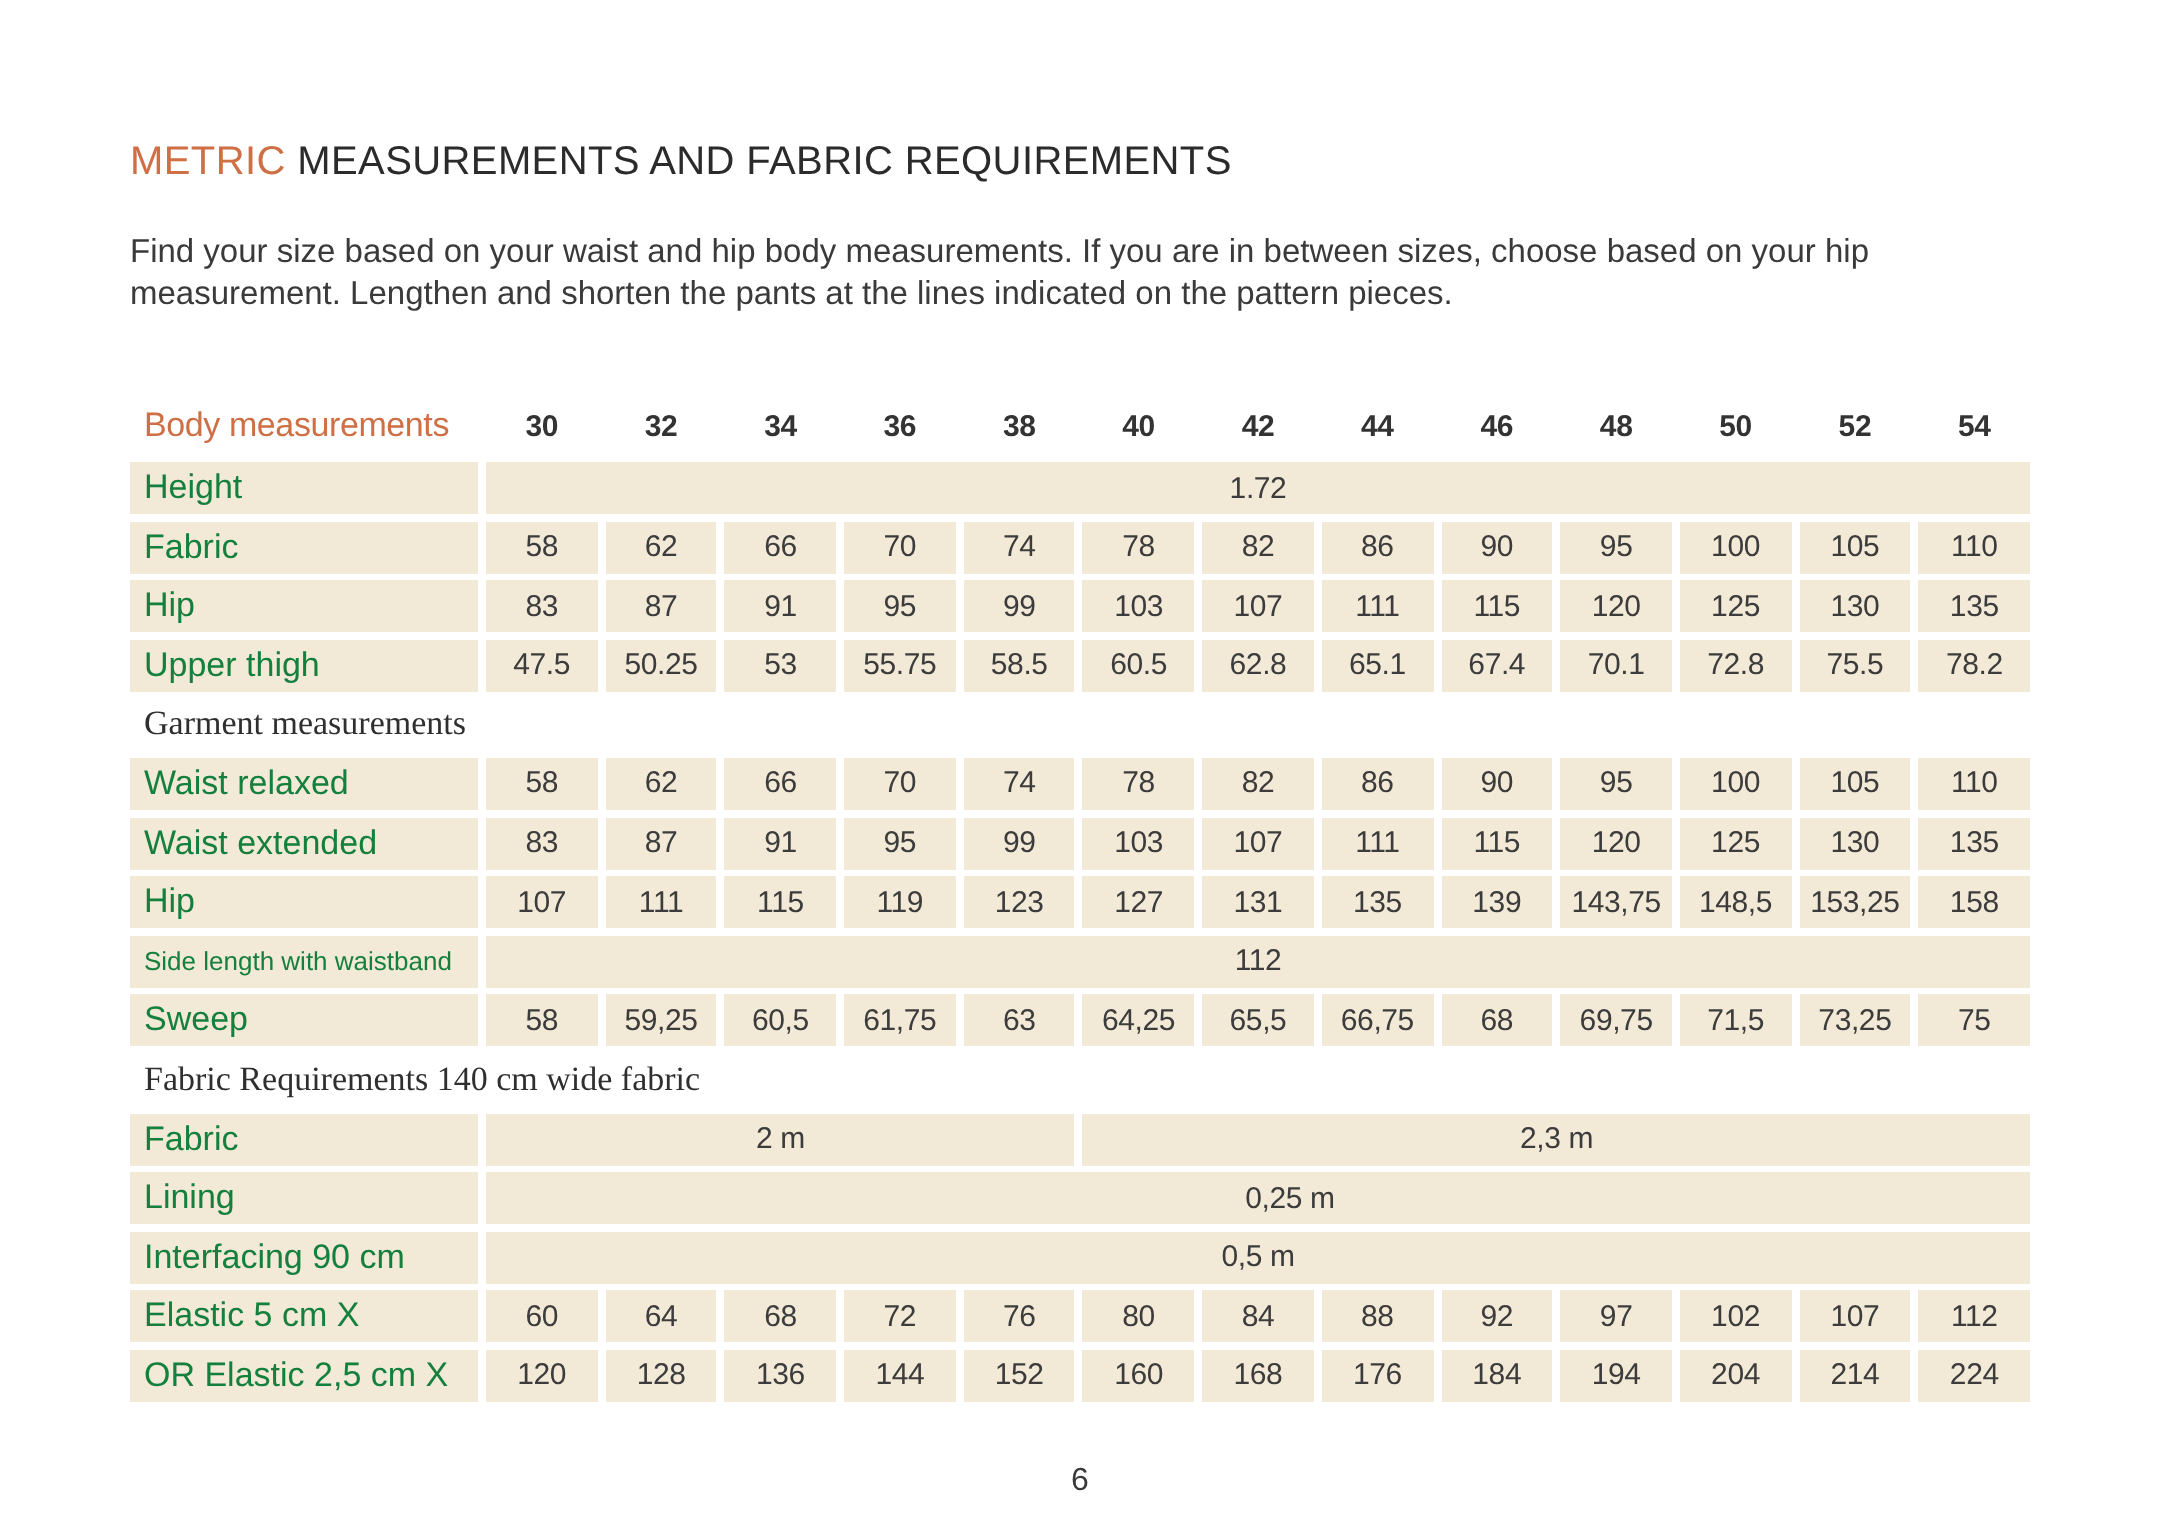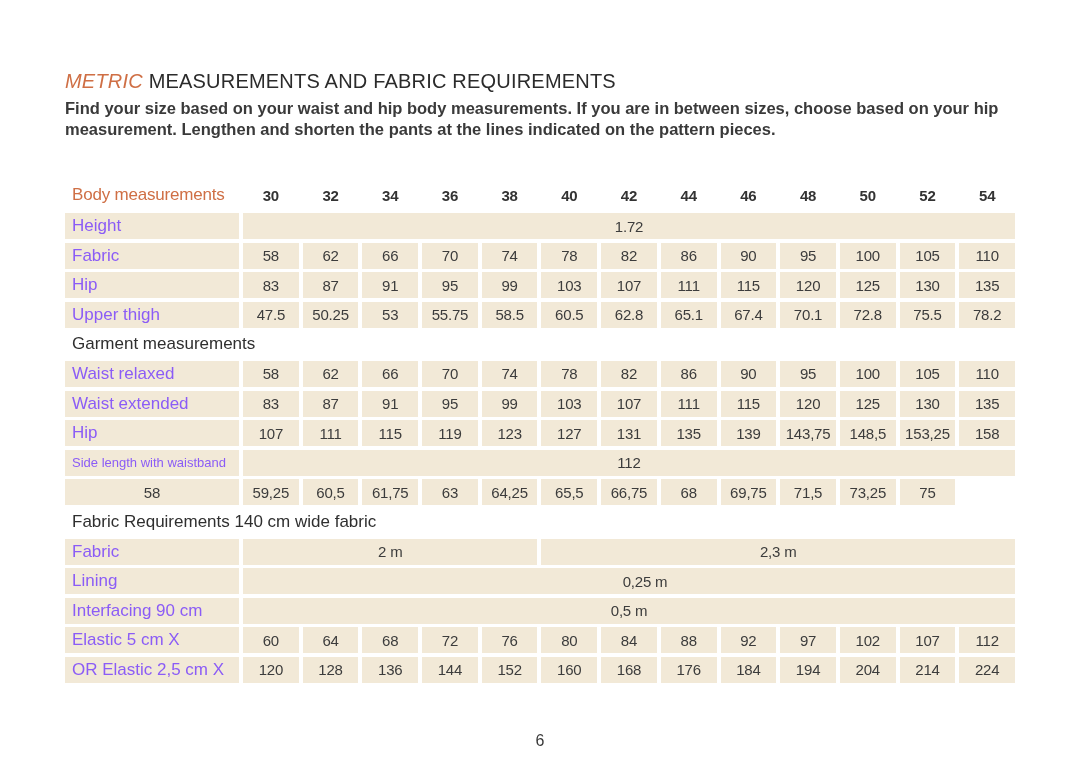--- a/index.html
+++ b/index.html
@@ -14,7 +14,7 @@
   .page { position:absolute; left:65px; top:70px; width:950px; }
 
   .title { font-size:20px; letter-spacing:0.2px; color:#2b2b2b; white-space:nowrap; }
-  .title .accent { color:#cf6f45;font-style:italic; }
+  .title .accent { color:#cf6f45; }
   .subtitle { margin-top:5px; font-size:16.5px; line-height:21px; color:#3a3a3a;font-weight:bold; }
   .subtitle div { white-space:nowrap; }
 

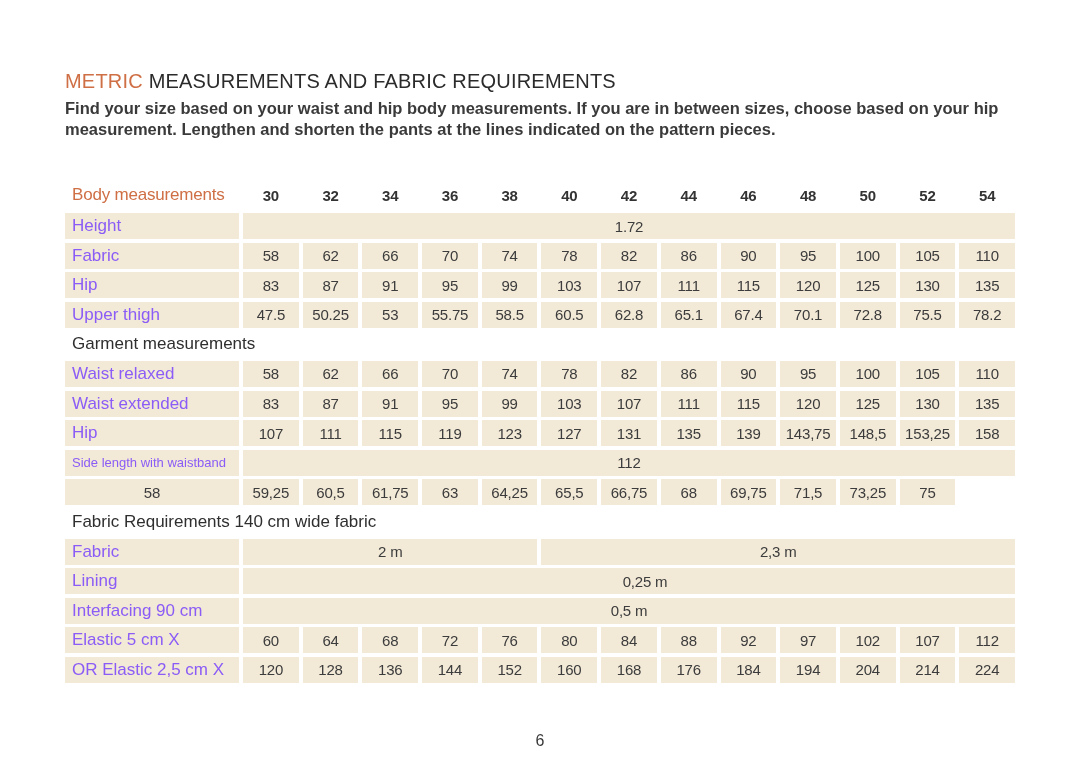--- a/index.html
+++ b/index.html
@@ -15,7 +15,7 @@
 
   .title { font-size:20px; letter-spacing:0.2px; color:#2b2b2b; white-space:nowrap; }
   .title .accent { color:#cf6f45; }
-  .subtitle { margin-top:5px; font-size:16.5px; line-height:21px; color:#3a3a3a;font-weight:bold; }
+  .subtitle { margin-top:23px; font-size:16.5px; line-height:21px; color:#3a3a3a; }
   .subtitle div { white-space:nowrap; }
 
   .table { margin-top:42px; }

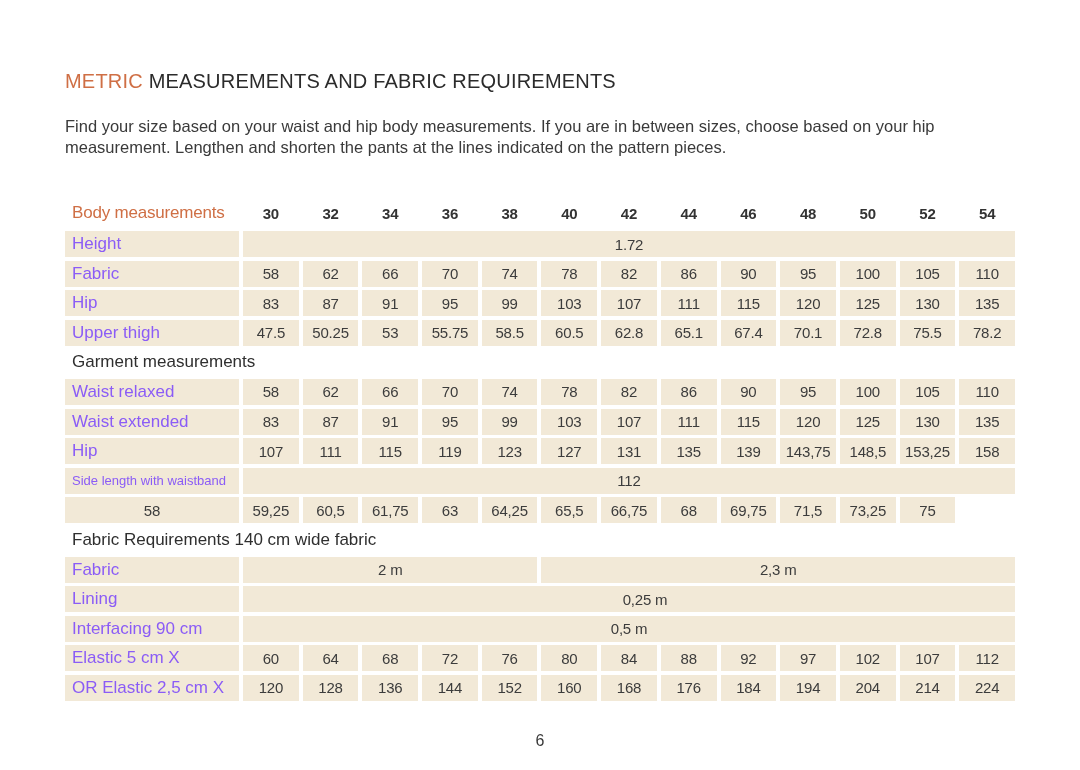--- a/index.html
+++ b/index.html
@@ -41,7 +41,7 @@
     justify-content:flex-start;
     padding-left:7px;
     font-size:17px;
-    color:#8b5cf6;
+    color:#15803d;
     letter-spacing:0;
   }
   .lcell.small { font-size:13px;text-align:center; }

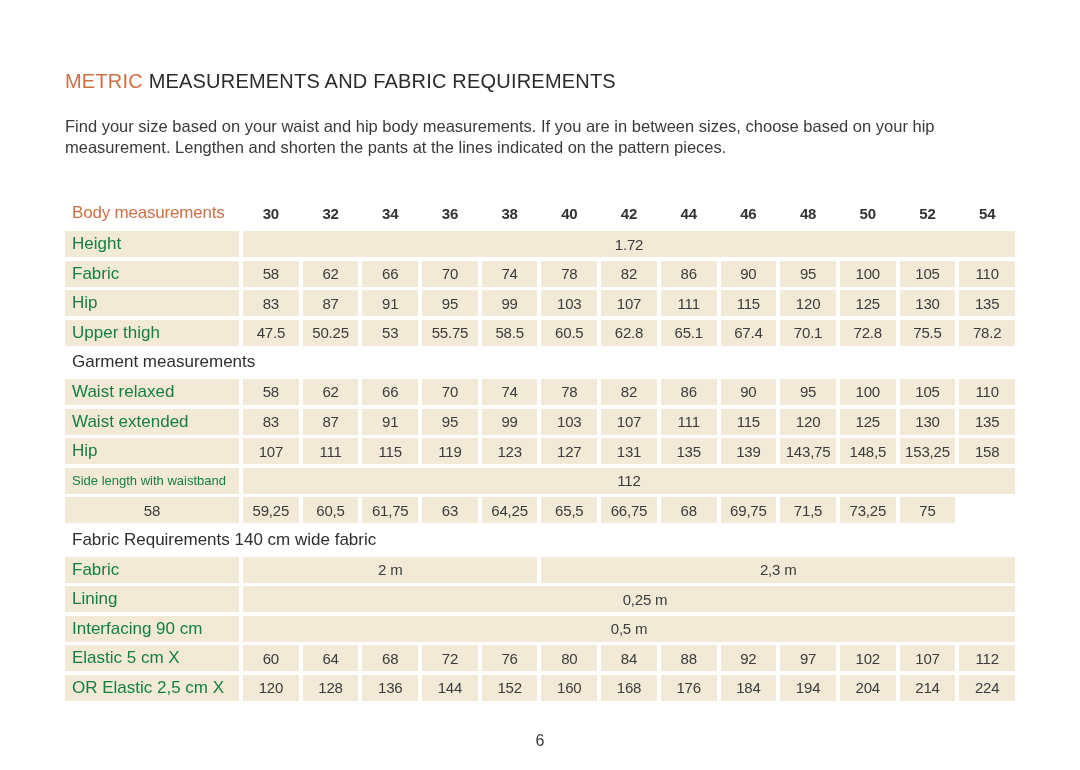--- a/index.html
+++ b/index.html
@@ -55,6 +55,7 @@
     font-size:17px;
     color:#2f2f2f;
     margin-bottom:3.6px;
+    font-family:Liberation Serif, serif;
   }
   .page-number {
     position:absolute;

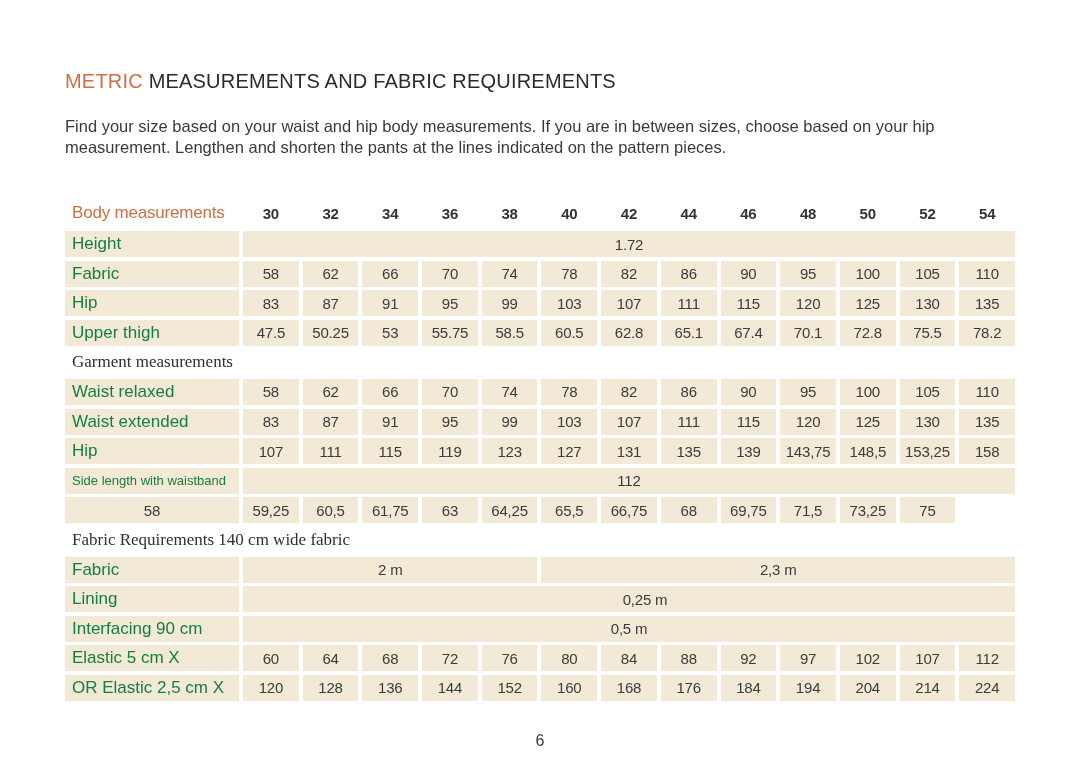--- a/index.html
+++ b/index.html
@@ -200,6 +200,7 @@
         <div class="cell" style="grid-column: 2 / -1;">112</div>
       </div>
       <div class="trow">
+        <div class="cell lcell">Sweep</div>
         <div class="cell">58</div>
         <div class="cell">59,25</div>
         <div class="cell">60,5</div>

